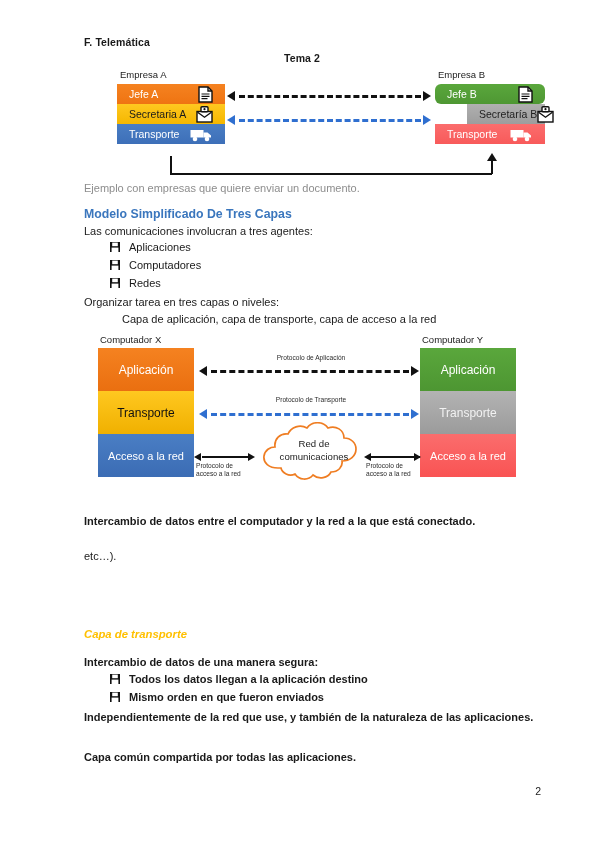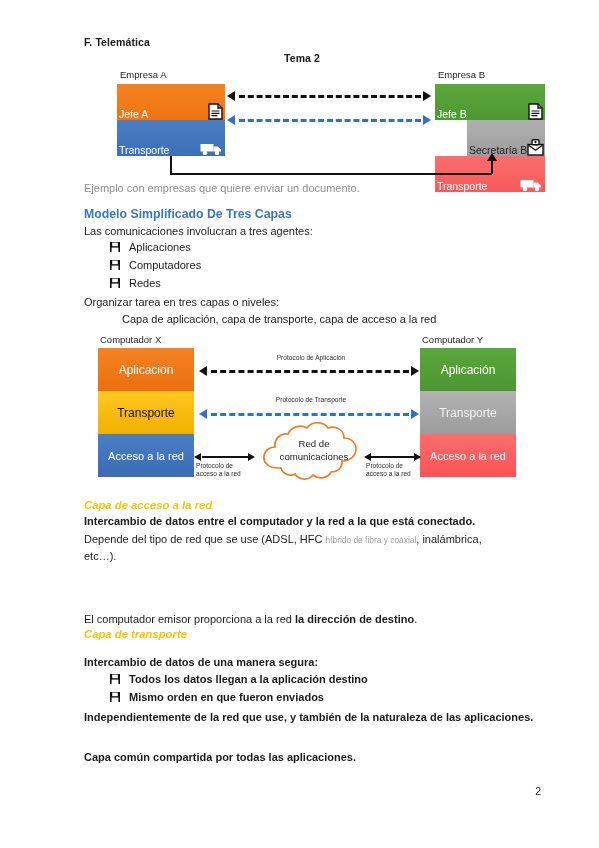--- a/index.html
+++ b/index.html
@@ -23,8 +23,8 @@
   .capA{left:24px;top:1px;}
   .capB{left:342px;top:1px;}
 
-  .row{height:36px;display:flex;align-items:flex-end;justify-content:space-between;
-       padding:0 2px;box-sizing:border-box;color:#fff;font-size:10.5px;}
+  .row{height:20px;display:flex;align-items:center;justify-content:space-between;
+       padding:0 12px;box-sizing:border-box;color:#fff;font-size:10.5px;}
   .row .lbl{white-space:nowrap;}
   .r-jefeA{background:linear-gradient(#f58220,#ef7412);}
   .r-secA{background:linear-gradient(#ffc820,#f5b700);color:#1a1a1a;}

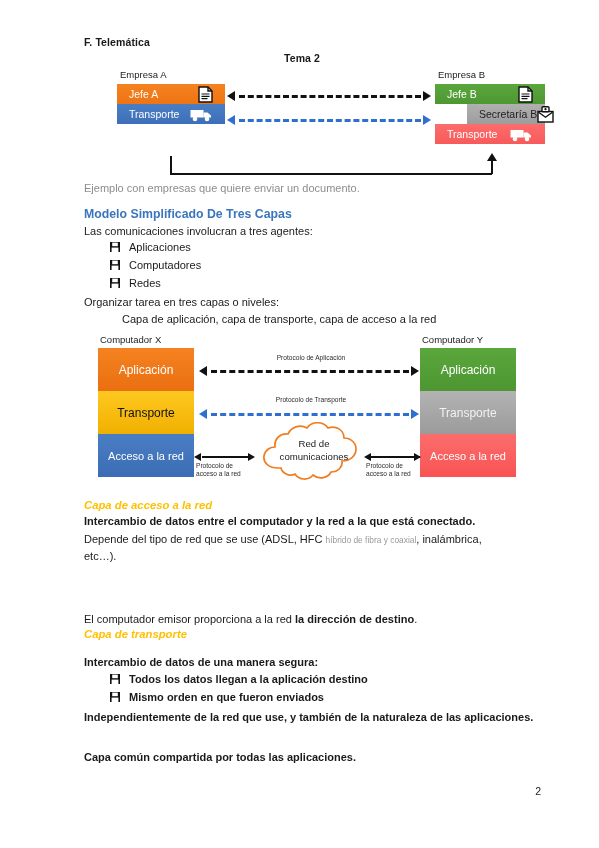--- a/index.html
+++ b/index.html
@@ -29,7 +29,7 @@
   .r-jefeA{background:linear-gradient(#f58220,#ef7412);}
   .r-secA{background:linear-gradient(#ffc820,#f5b700);color:#1a1a1a;}
   .r-traA{background:linear-gradient(#4a7ec4,#3d6fb8);}
-  .r-jefeB{background:linear-gradient(#5aa73c,#4e9733);}
+  .r-jefeB{background:linear-gradient(#5aa73c,#4e9733);border-radius:6px;}
   .r-secB{background:linear-gradient(#b0b0b0,#9d9d9d);color:#222;margin-left:32px;}
   .r-traB{background:linear-gradient(#fb6d6d,#f85a5a);}
 

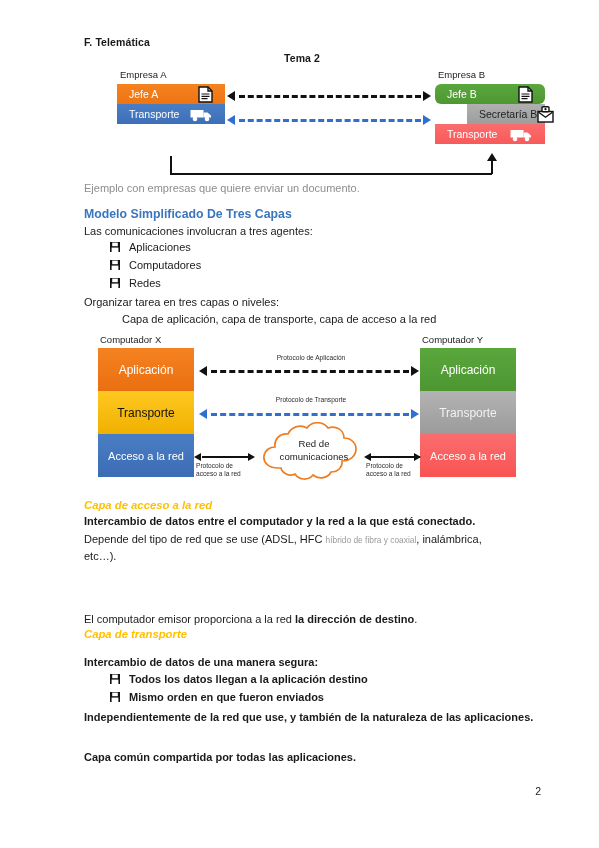--- a/index.html
+++ b/index.html
@@ -108,6 +108,17 @@
             </svg>
         </span>
       </div>
+      <div class="row r-secA">
+        <span class="lbl">Secretaria A</span>
+        <span class="gi">
+          <svg width="17" height="17" viewBox="0 0 17 17">
+              <rect x="1" y="5.5" width="15" height="10.5" fill="#fff" stroke="#111" stroke-width="1.4"></rect>
+              <path d="M1.6 6.2l6.9 5 6.9-5" fill="none" stroke="#111" stroke-width="1.4"></path>
+              <rect x="5" y="0.8" width="7" height="5" rx="1" fill="#fff" stroke="#111" stroke-width="1.4"></rect>
+              <circle cx="8.5" cy="3.2" r="1.1" fill="#111"></circle>
+            </svg>
+        </span>
+      </div>
       <div class="row r-traA">
         <span class="lbl">Transporte</span>
         <span class="gi">

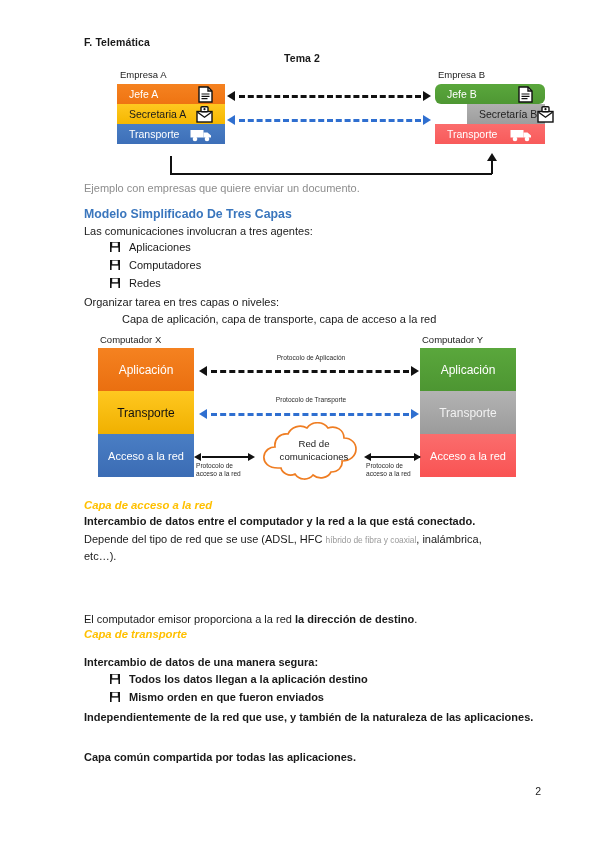--- a/index.html
+++ b/index.html
@@ -262,7 +262,6 @@
     </div>
   </div>
 
-  <div class="tx h-yel" style="top:498px;">Capa de acceso a la red</div>
   <div class="tx b" style="top:514px;">Intercambio de datos entre el computador y la red a la que está conectado.</div>
   <div class="tx" style="top:532px;">
     <span>Depende del tipo de red que se use (ADSL, HFC </span><span class="tiny-gray">híbrido de fibra y coaxial</span><span>, inalámbrica,</span>

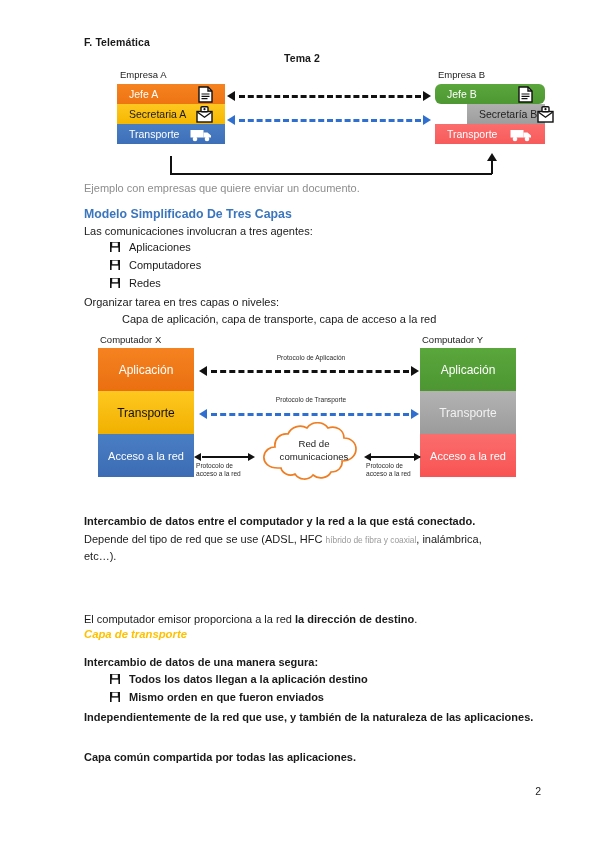--- a/index.html
+++ b/index.html
@@ -263,9 +263,6 @@
   </div>
 
   <div class="tx b" style="top:514px;">Intercambio de datos entre el computador y la red a la que está conectado.</div>
-  <div class="tx" style="top:532px;">
-    <span>Depende del tipo de red que se use (ADSL, HFC </span><span class="tiny-gray">híbrido de fibra y coaxial</span><span>, inalámbrica,</span>
-  </div>
   <div class="tx" style="top:549px;">etc…).</div>
 
 

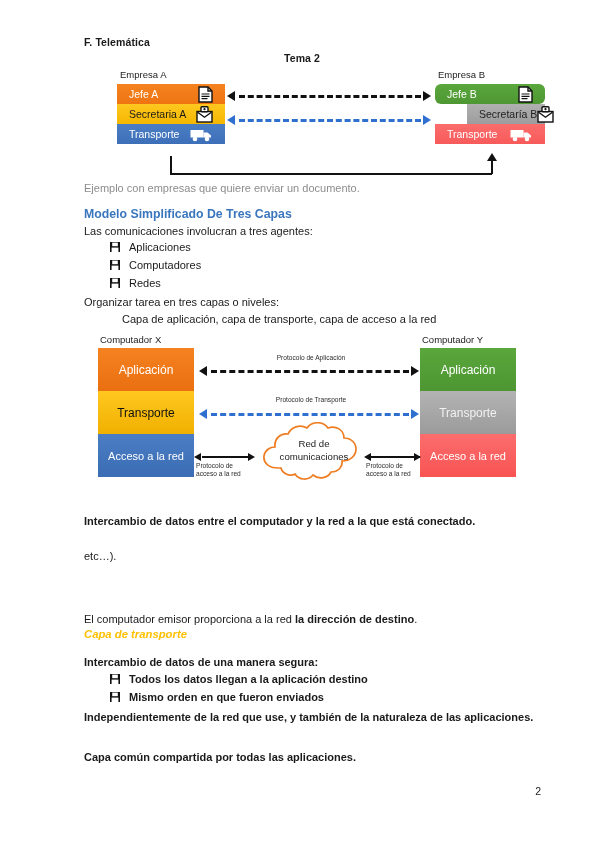--- a/index.html
+++ b/index.html
@@ -266,9 +266,6 @@
   <div class="tx" style="top:549px;">etc…).</div>
 
 
-  <div class="tx" style="top:612px;">
-    <span>El computador emisor proporciona a la red </span><span class="b">la dirección de destino</span><span>.</span>
-  </div>
 
   <div class="tx h-yel" style="top:627px;">Capa de transporte</div>
   <div class="tx b" style="top:655px;">Intercambio de datos de una manera segura:</div>

